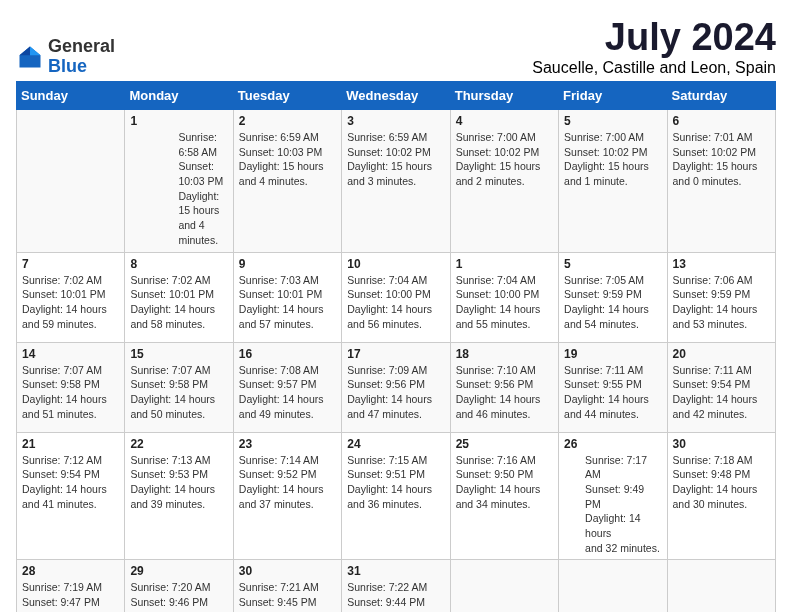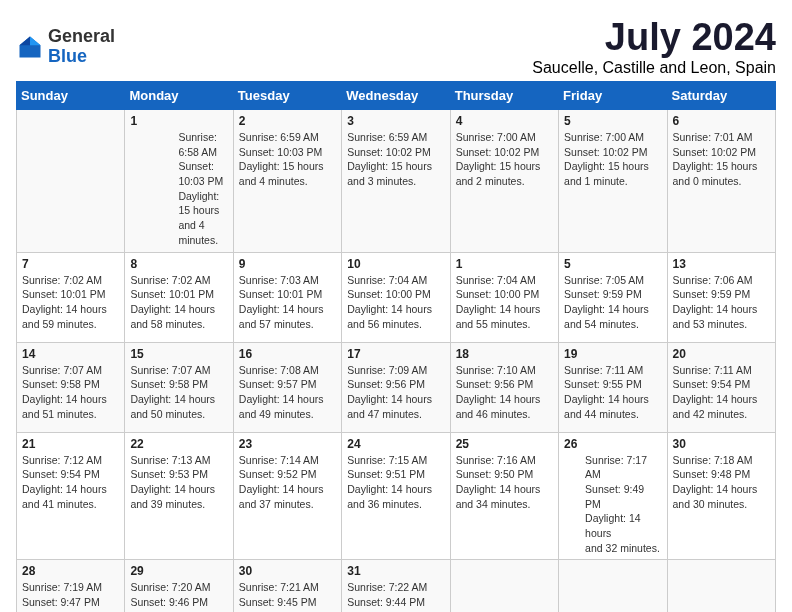--- a/index.html
+++ b/index.html
@@ -13,7 +13,7 @@
     .header-top {
       display: flex;
       justify-content: space-between;
-      align-items: center;
+      align-items: flex-end;
       margin-bottom: 4px;
     }
     .logo {

